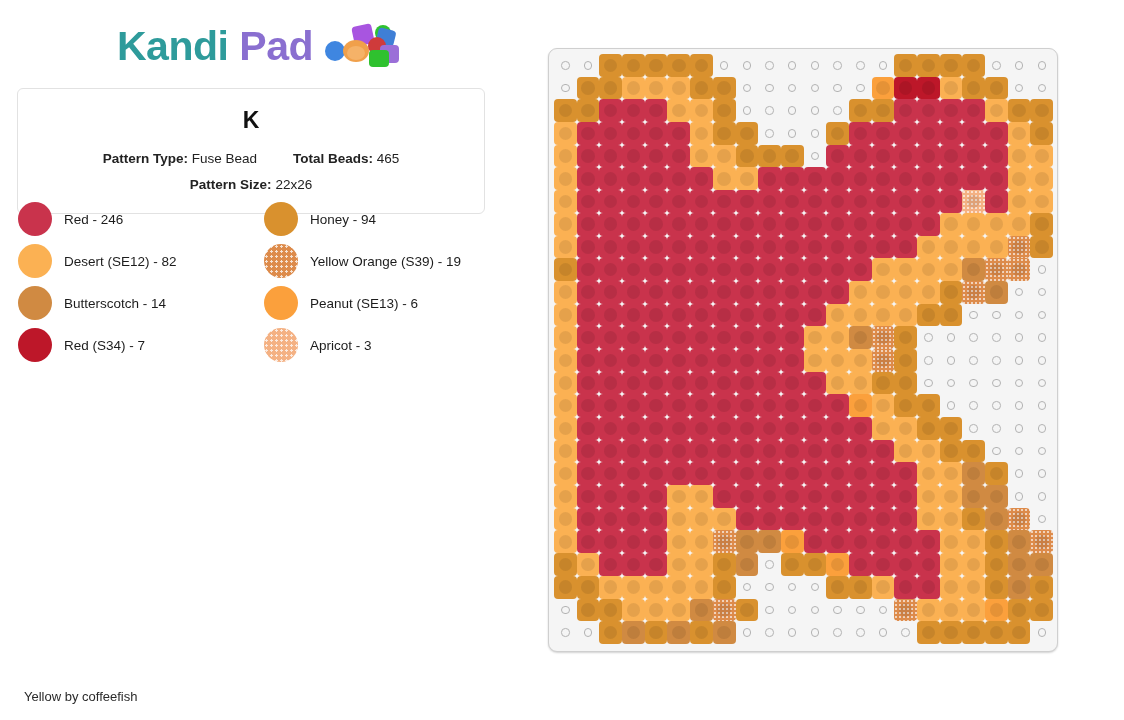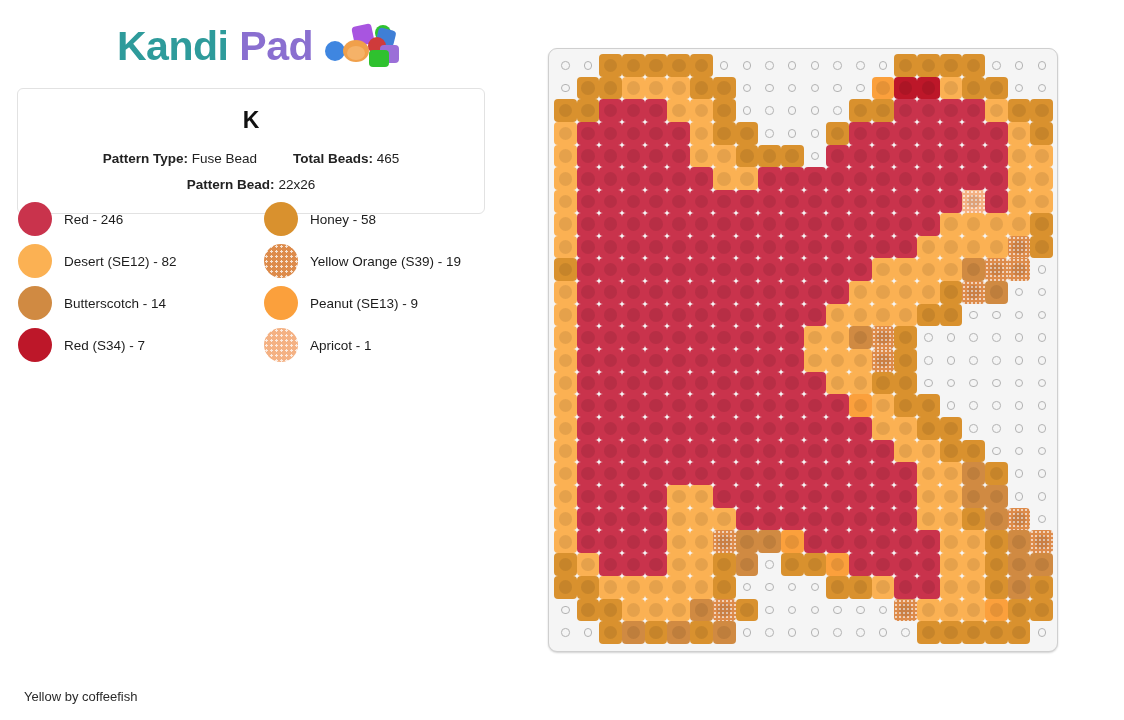--- a/index.html
+++ b/index.html
@@ -199,7 +199,7 @@
           </div>
         </div>
         <div class="info-item">
-          <b>Pattern Bead:</b>
+          <b>Pattern Size:</b>
           <span>22x26</span>
         </div>
       </div>

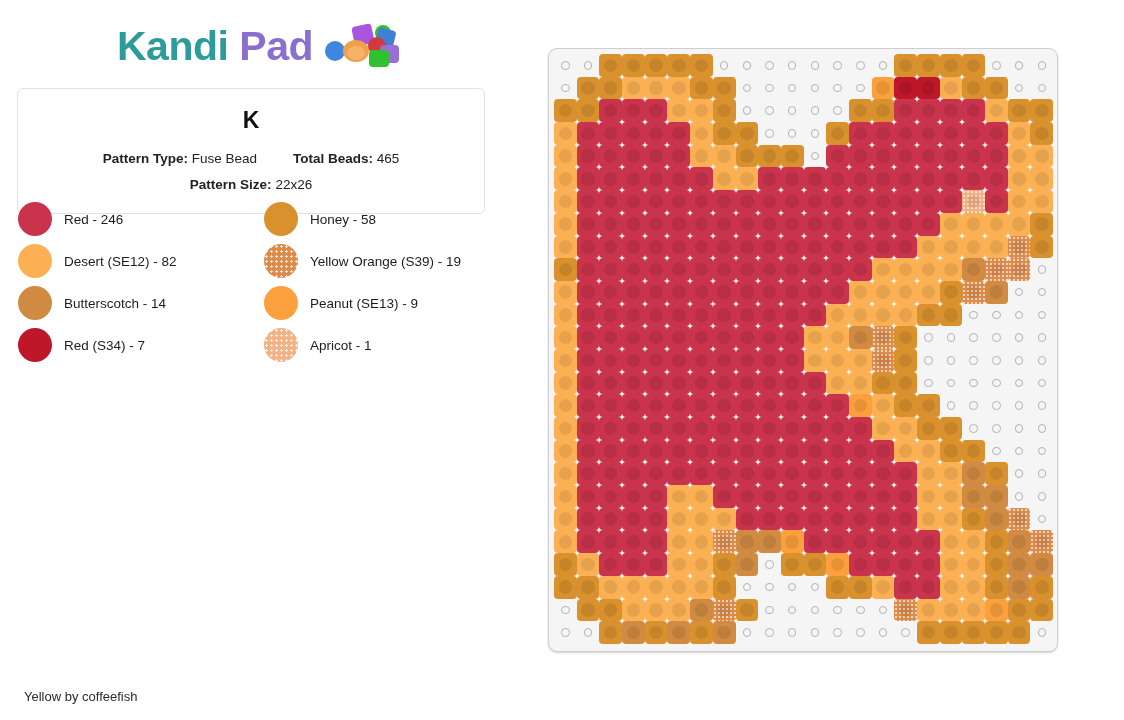--- a/index.html
+++ b/index.html
@@ -212,7 +212,7 @@
         </div>
         <div class="legend-item">
           <div class="swatch" style="background: rgb(217, 145, 46);"></div>
-          <div class="legend-label">Honey - 58</div>
+          <div class="legend-label">Honey - 94</div>
         </div>
         <div class="legend-item">
           <div class="swatch" style="background: rgb(251, 177, 83);"></div>

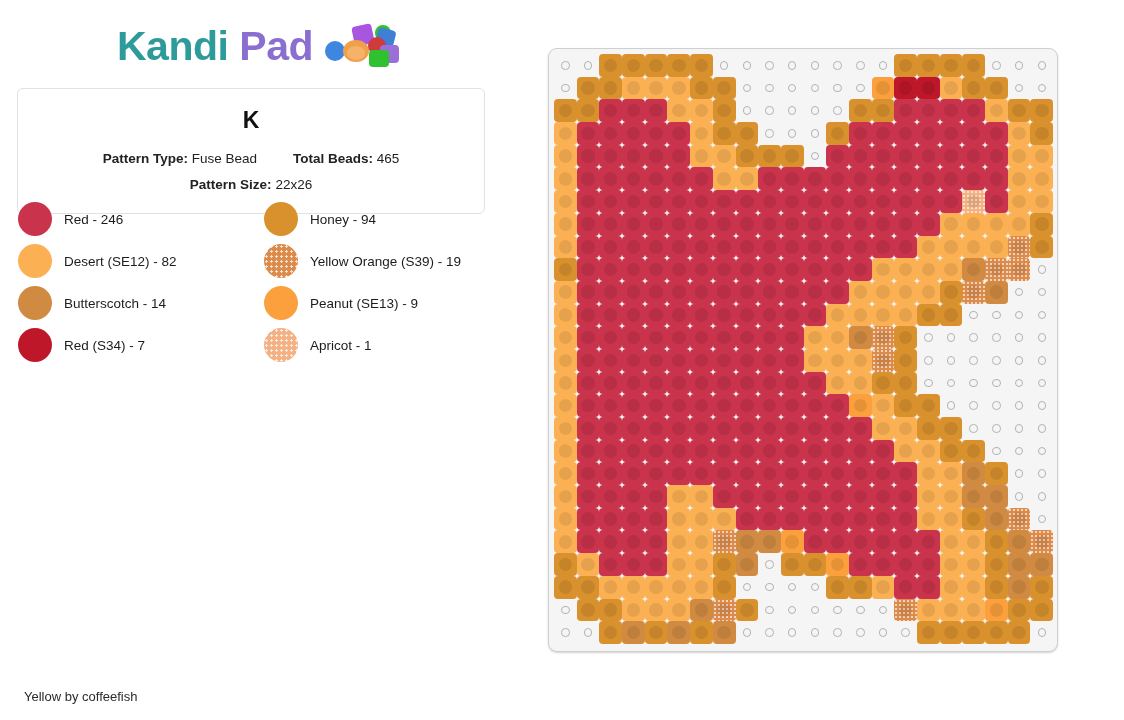--- a/index.html
+++ b/index.html
@@ -228,7 +228,7 @@
         </div>
         <div class="legend-item">
           <div class="swatch" style="background: rgb(251, 160, 60);"></div>
-          <div class="legend-label">Peanut (SE13) - 9</div>
+          <div class="legend-label">Peanut (SE13) - 6</div>
         </div>
         <div class="legend-item">
           <div class="swatch" style="background: rgb(189, 23, 41);"></div>

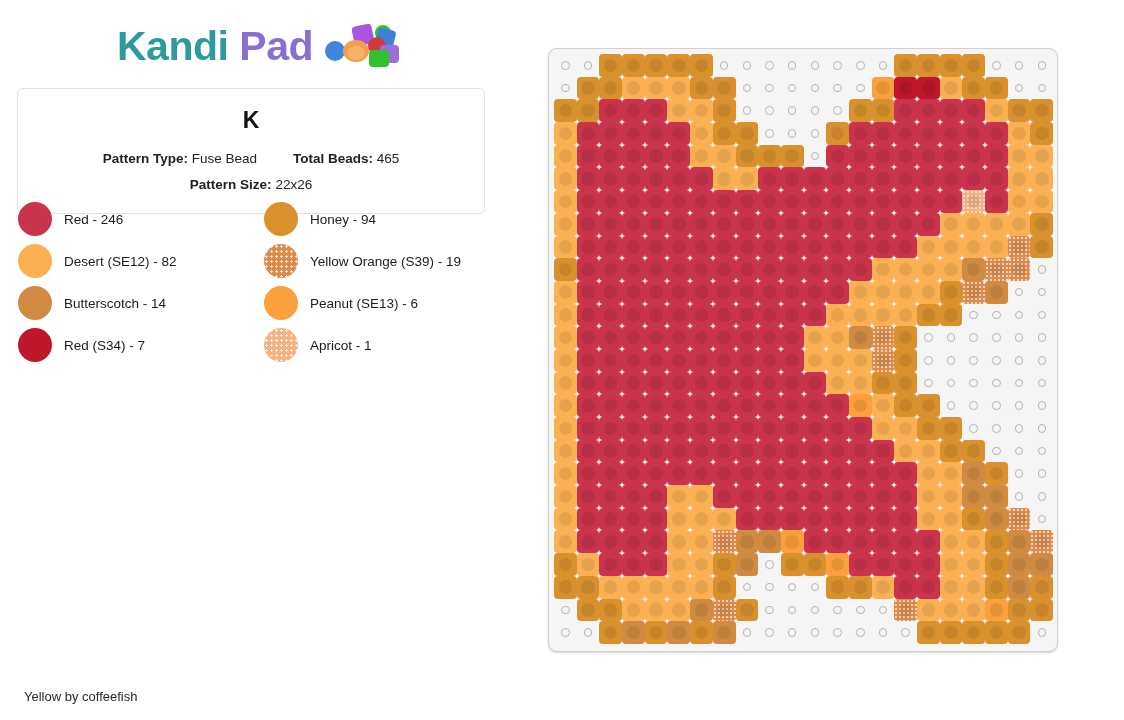--- a/index.html
+++ b/index.html
@@ -236,7 +236,7 @@
         </div>
         <div class="legend-item">
           <div class="swatch" style="background: radial-gradient(rgba(255, 255, 255, 0.75) 1px, transparent 1.2px) 0px 0px / 5px 5px, rgb(244, 177, 131);"></div>
-          <div class="legend-label">Apricot - 1</div>
+          <div class="legend-label">Apricot - 3</div>
         </div>
       </div>
   </div>

